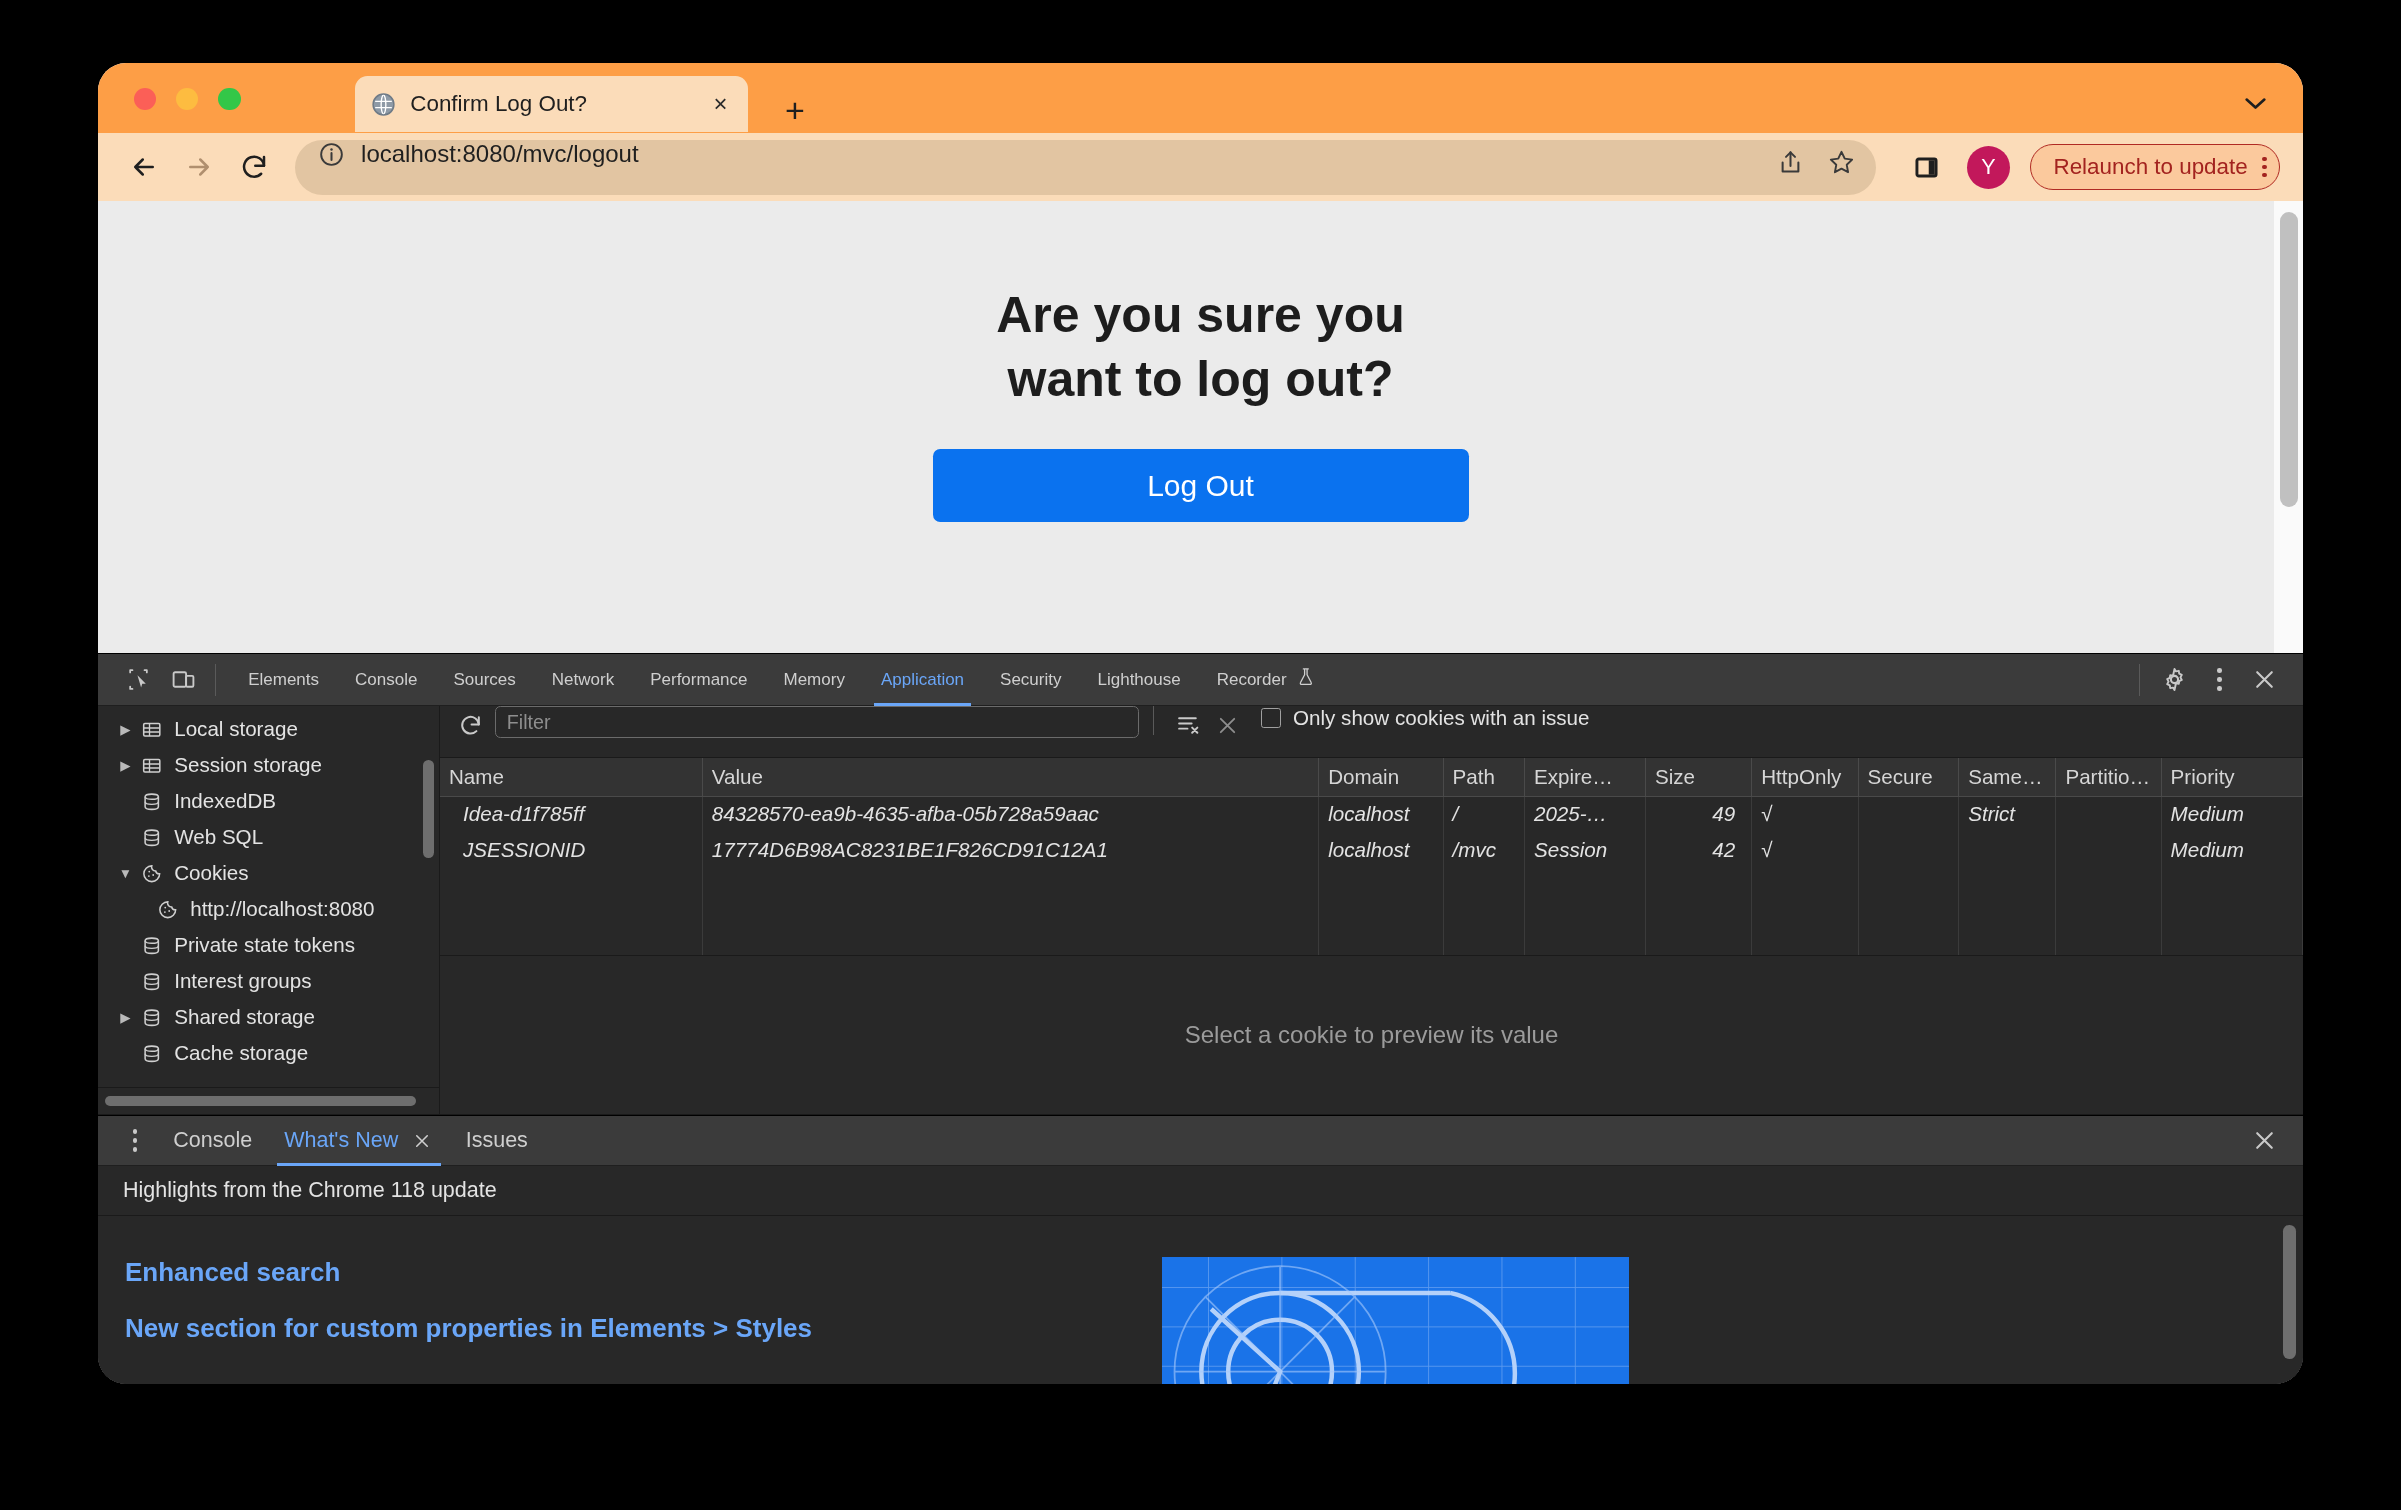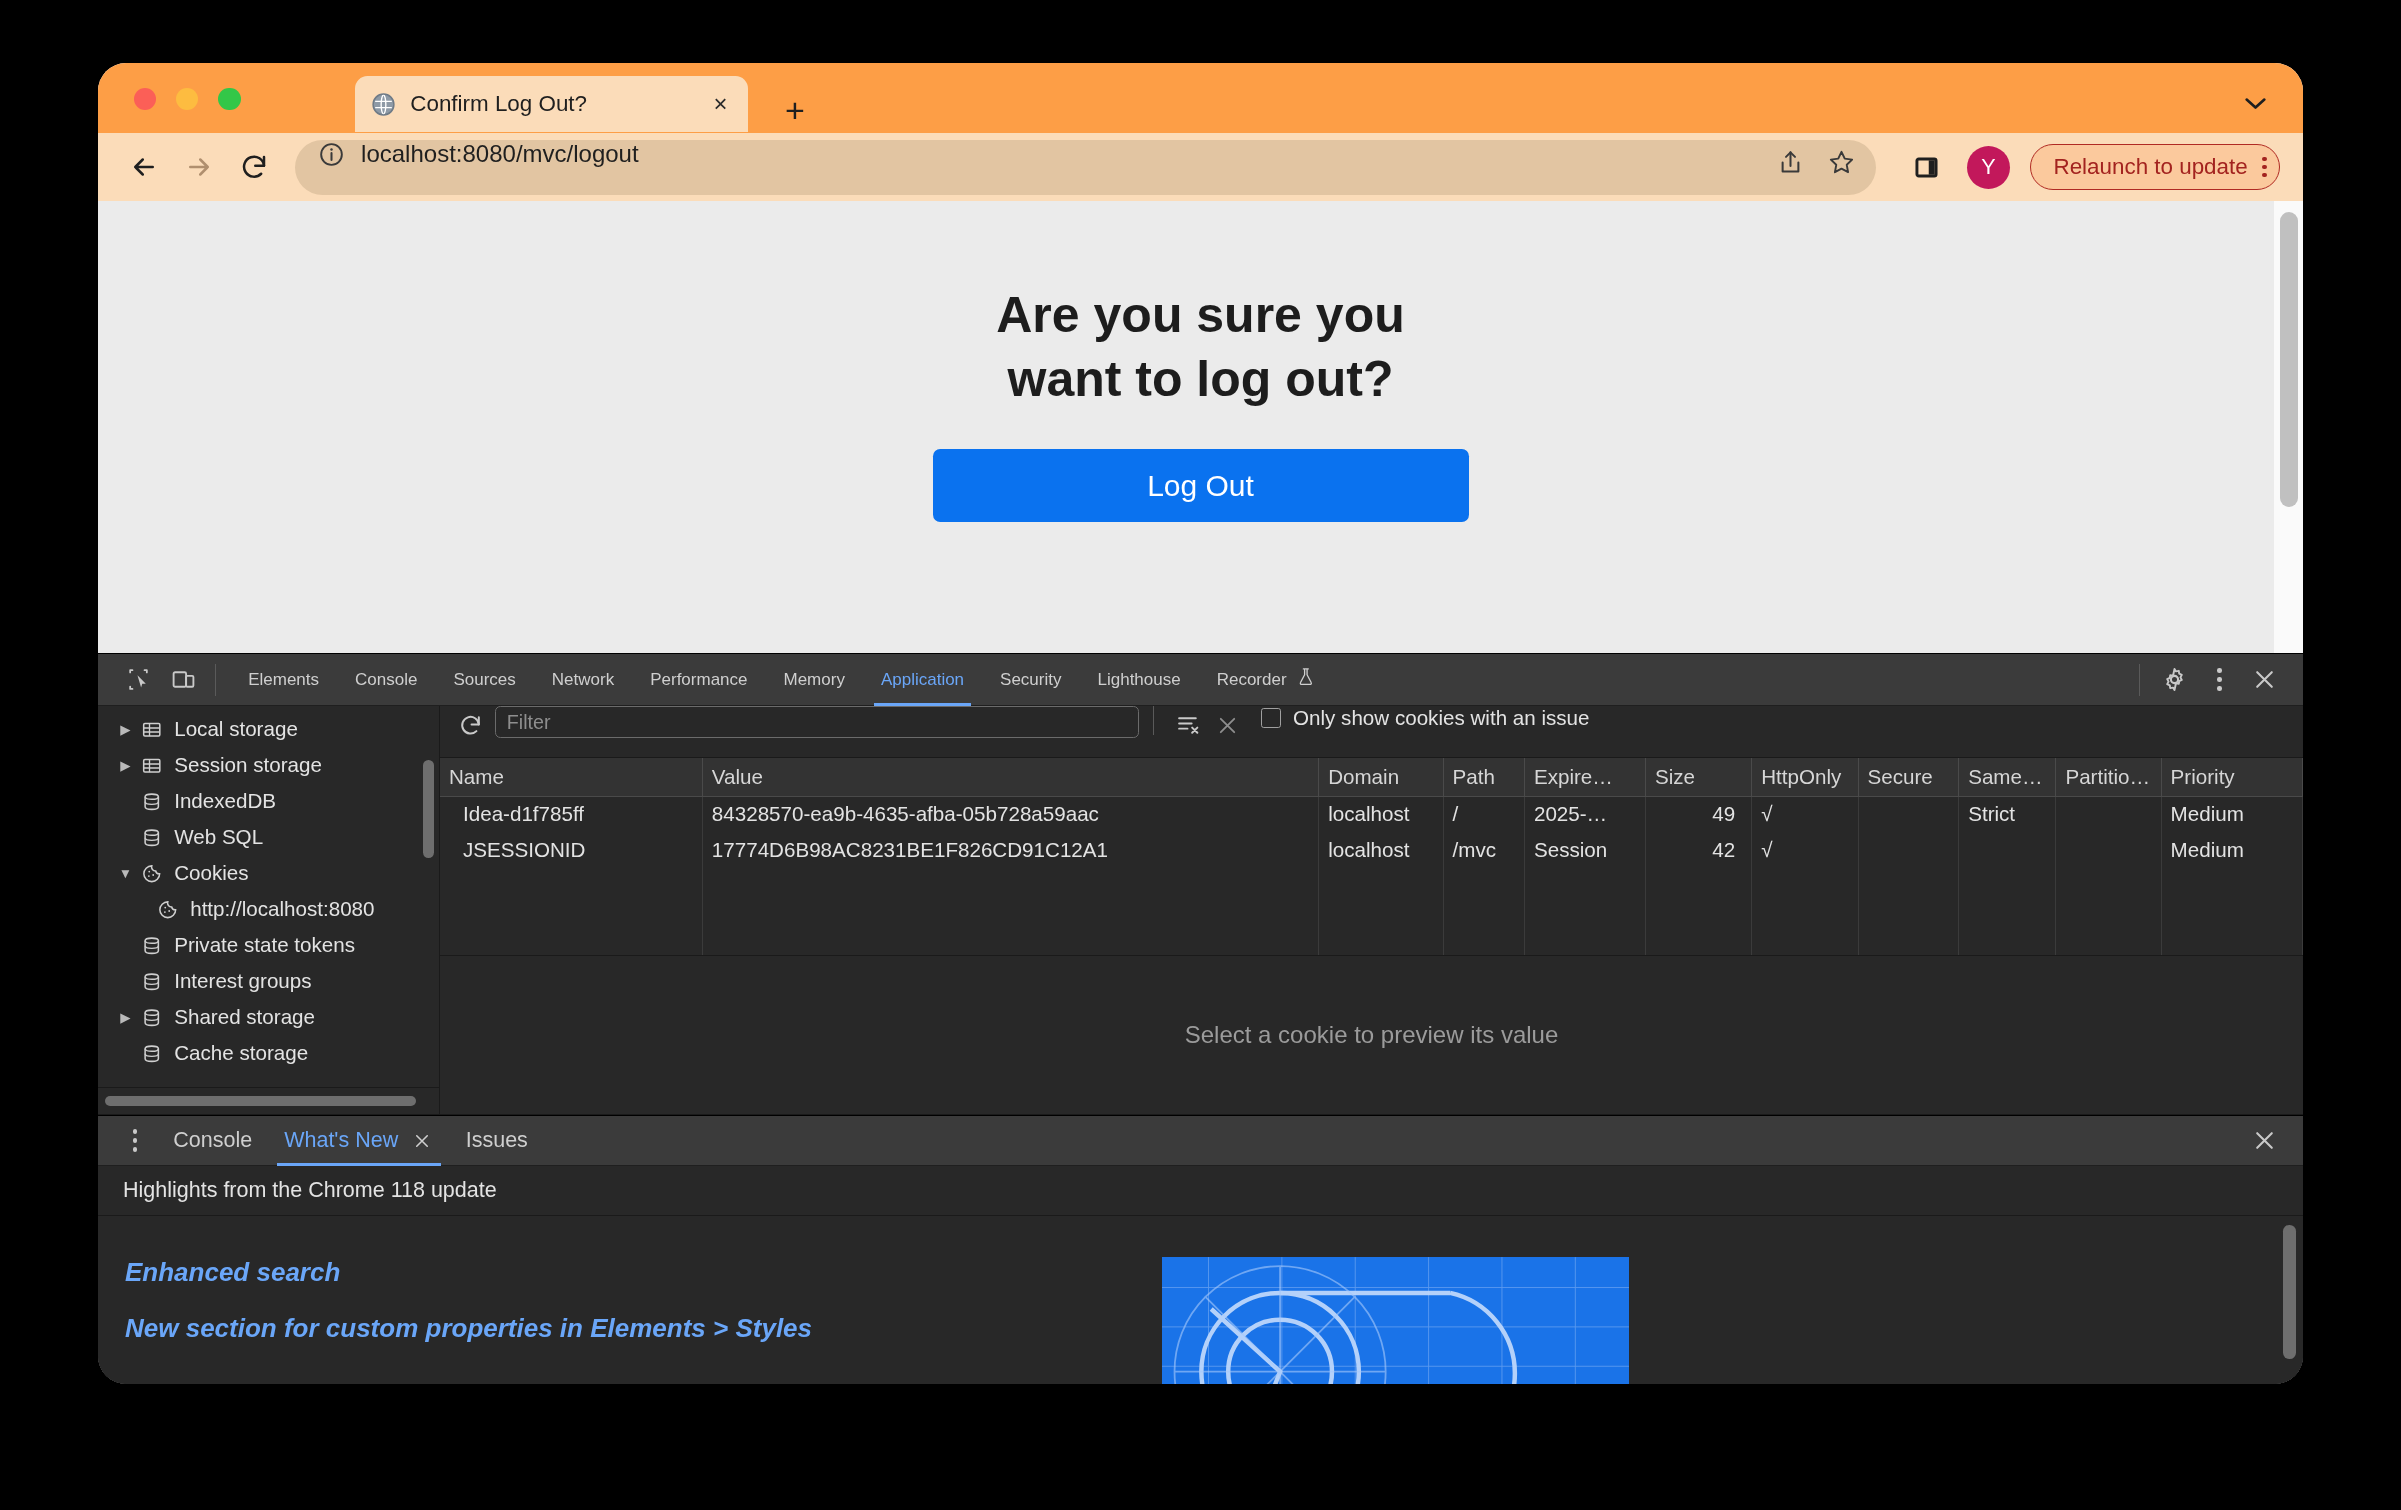--- a/index.html
+++ b/index.html
@@ -356,6 +356,7 @@
     white-space: nowrap;
     overflow: hidden;
     text-overflow: ellipsis;
+    font-style: italic;
   }
   table.cookie-table td.num { text-align: right; padding-right: 16px; }
   table.cookie-table tbody tr:first-child td { padding-left: 9px; }

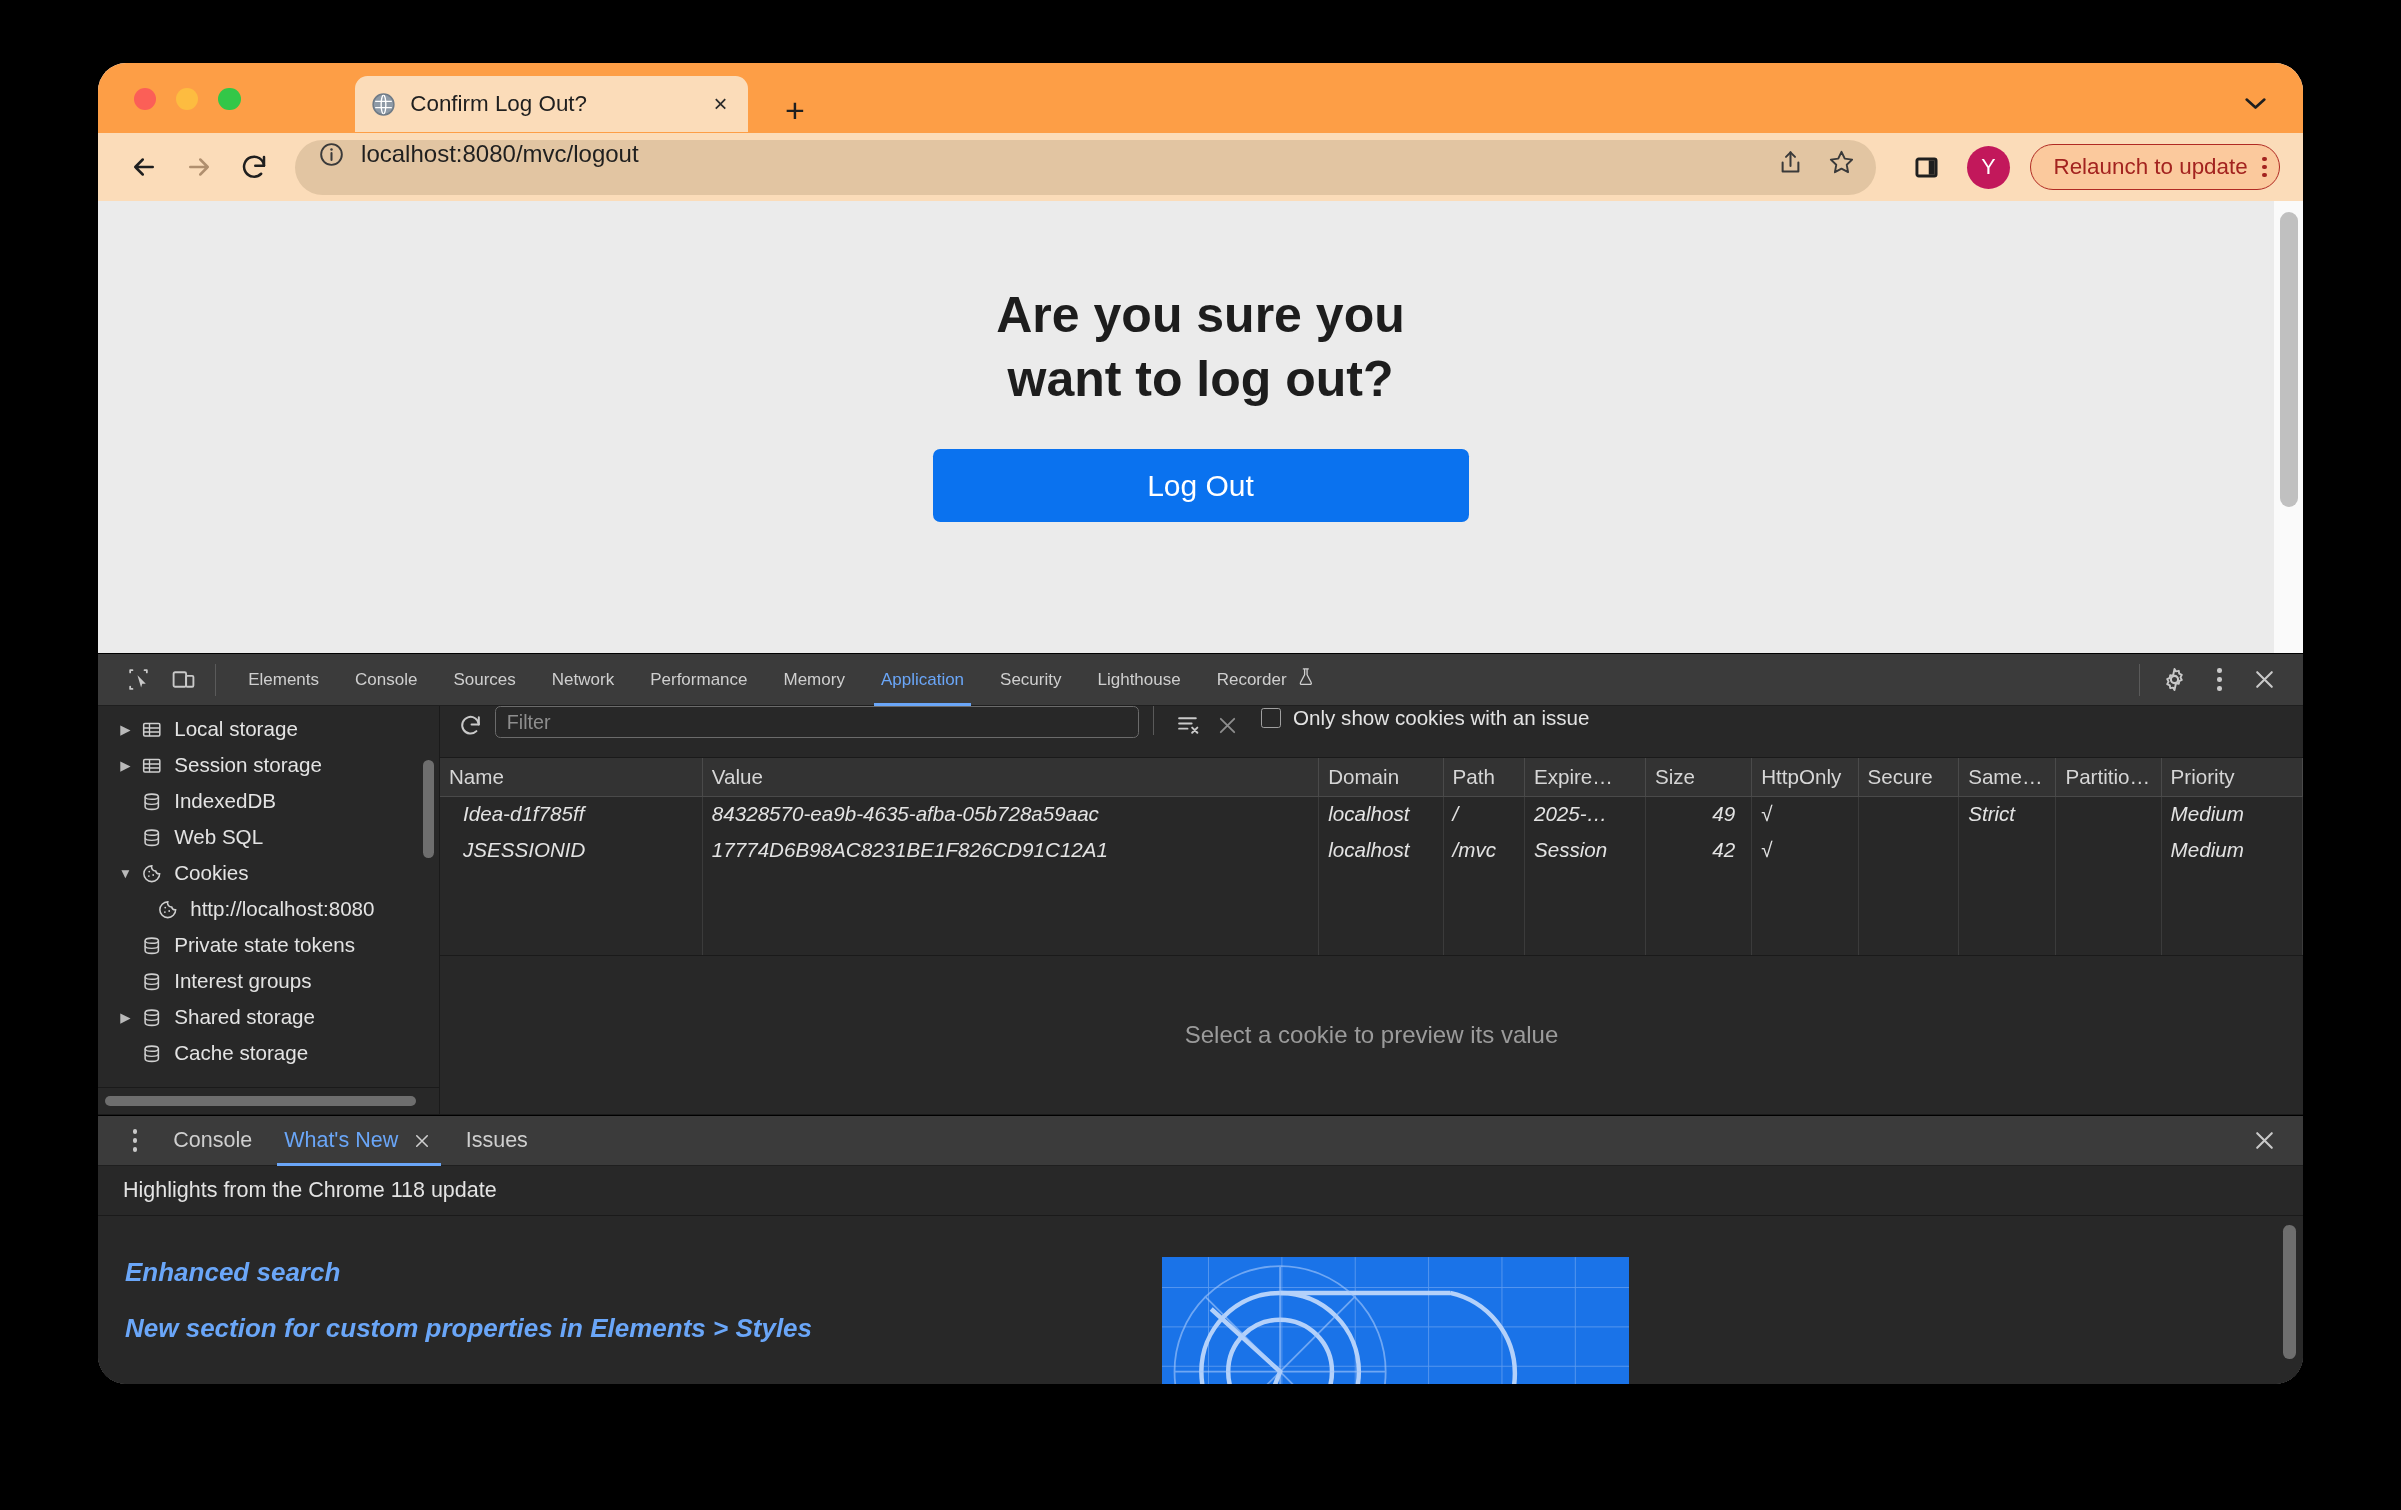--- a/index.html
+++ b/index.html
@@ -418,7 +418,6 @@
     overflow: hidden;
     background: #282828;
     padding: 41px 54px 0 27px;
-    font-style: italic;
   }
   #whatsnew-columns { display: flex; gap: 36px; align-items: flex-start; }
   #whatsnew-text { flex: 1 1 auto; max-width: 1001px; }

